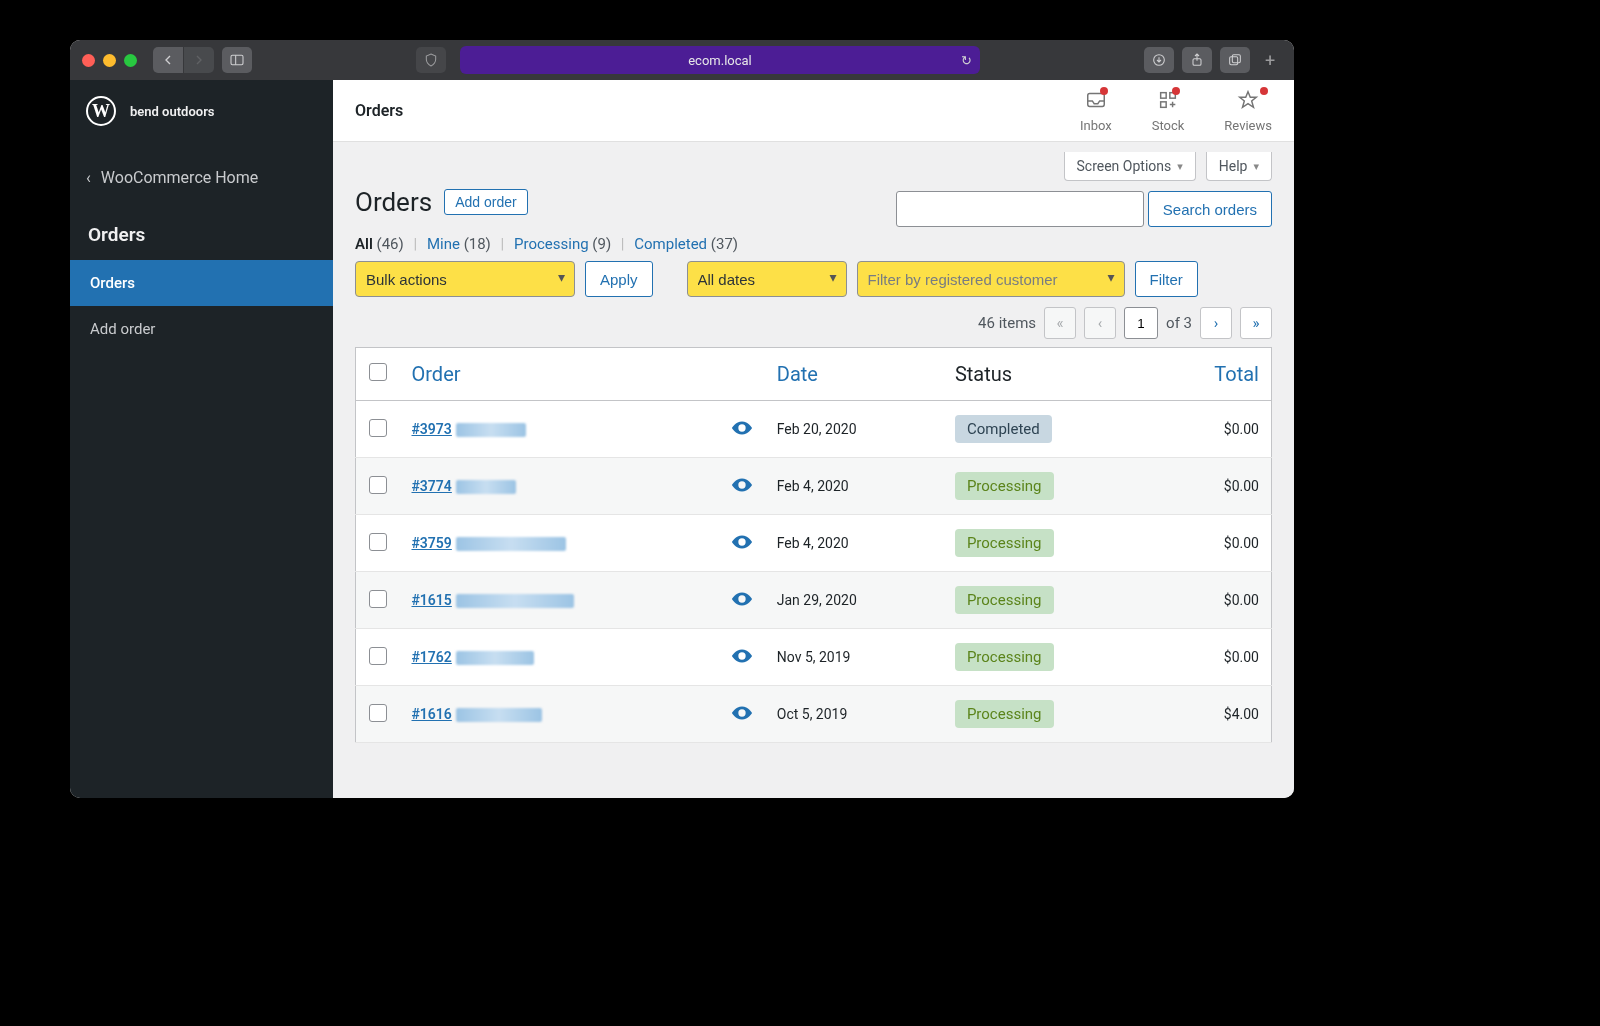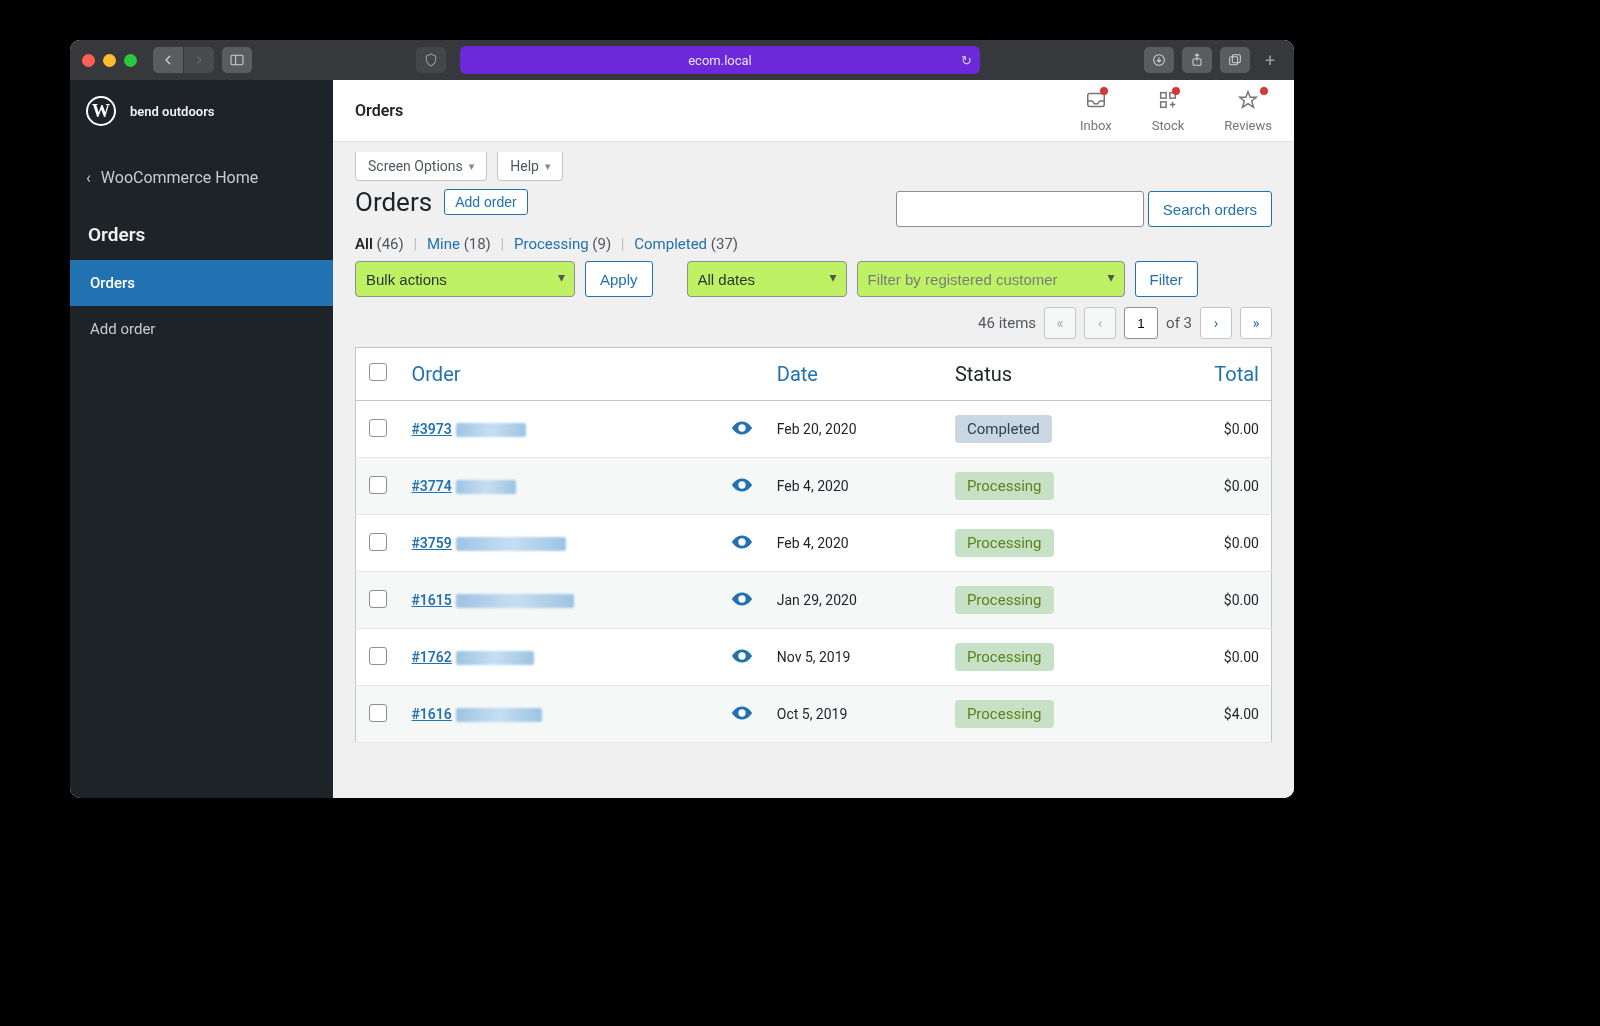--- a/index.html
+++ b/index.html
@@ -46,7 +46,7 @@
   .shield{margin-left:auto;}
   .addr {
     flex:1; max-width:520px; height:28px;
-    background:#6d28d9; border-radius:6px;
+    background:#4c1d95; border-radius:6px;
     display:flex; align-items:center; justify-content:center;
     color:#e6e6e8; font-size:13px;
     position:relative; margin-left:6px;

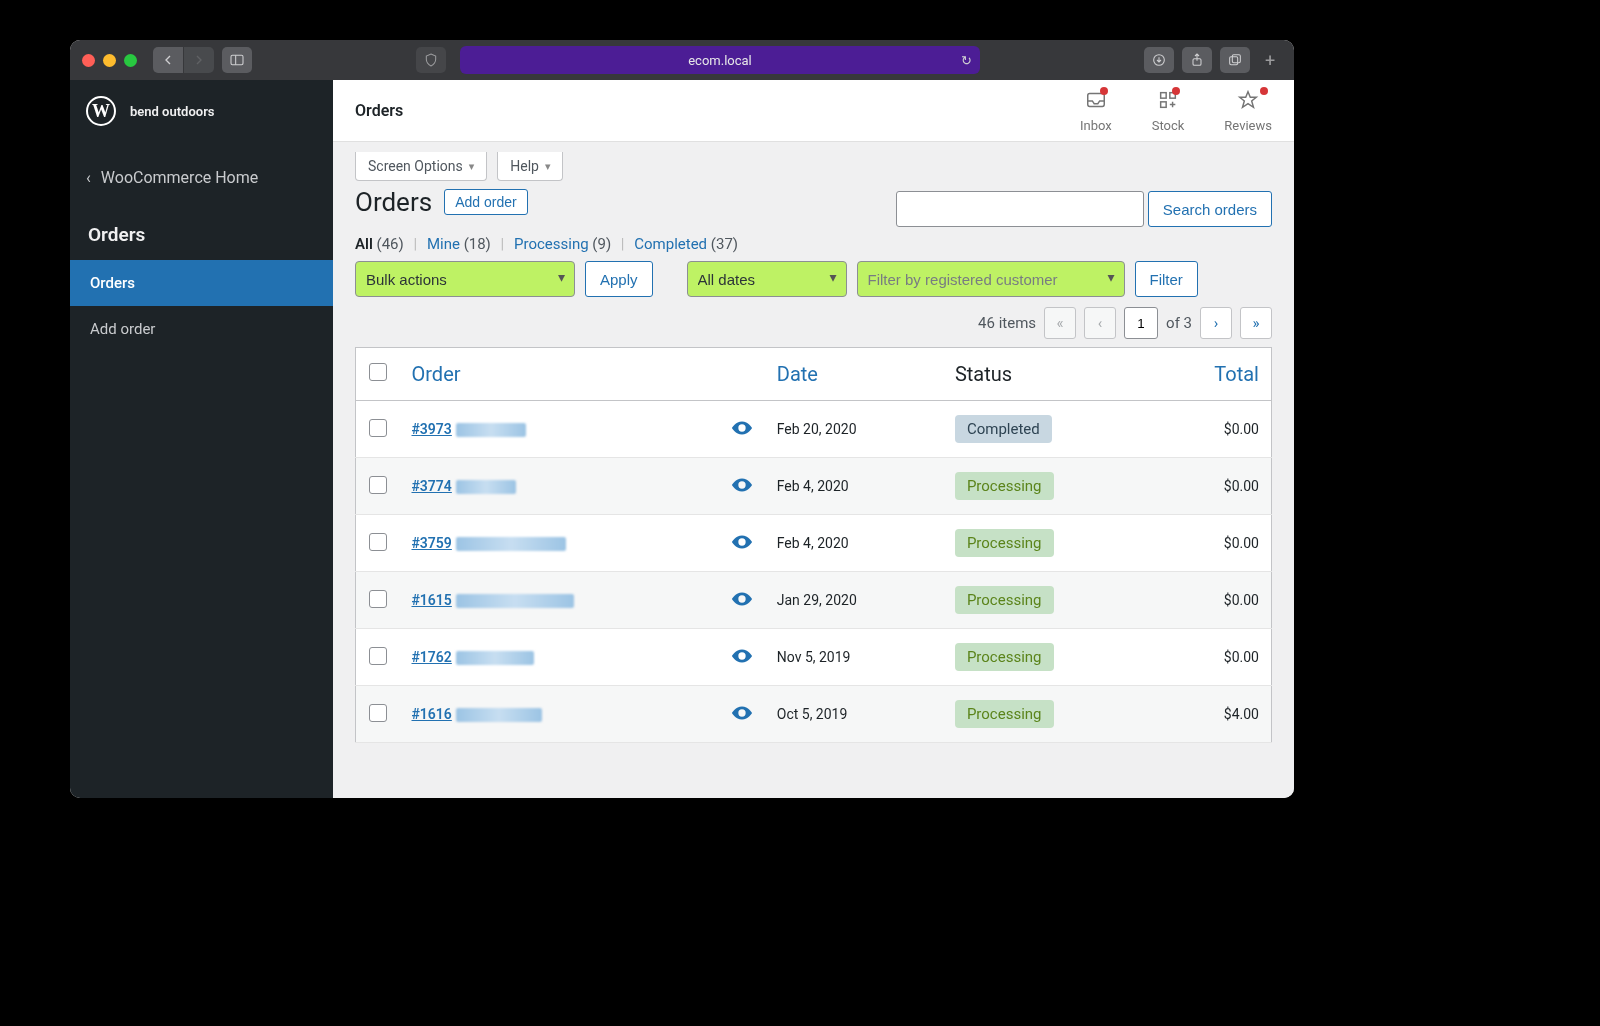--- a/index.html
+++ b/index.html
@@ -80,7 +80,7 @@
   .red-dot{position:absolute;top:-2px;right:4px;width:8px;height:8px;background:#d63638;border-radius:50%;}
 
   .content{padding:14px 22px 0;overflow:auto;flex:1;}
-  .help-row{display:flex;gap:10px;margin-top:-4px;margin-bottom:4px;}
+  .help-row{display:flex;justify-content:flex-end;gap:10px;margin-top:-4px;margin-bottom:4px;}
   .pill{background:#fff;border:1px solid #c3c4c7;border-top:none;border-radius:0 0 4px 4px;padding:6px 12px;font-size:14px;color:#50575e;display:flex;align-items:center;gap:6px;}
   .pill::after{content:"▾";font-size:11px;color:#888;}
 

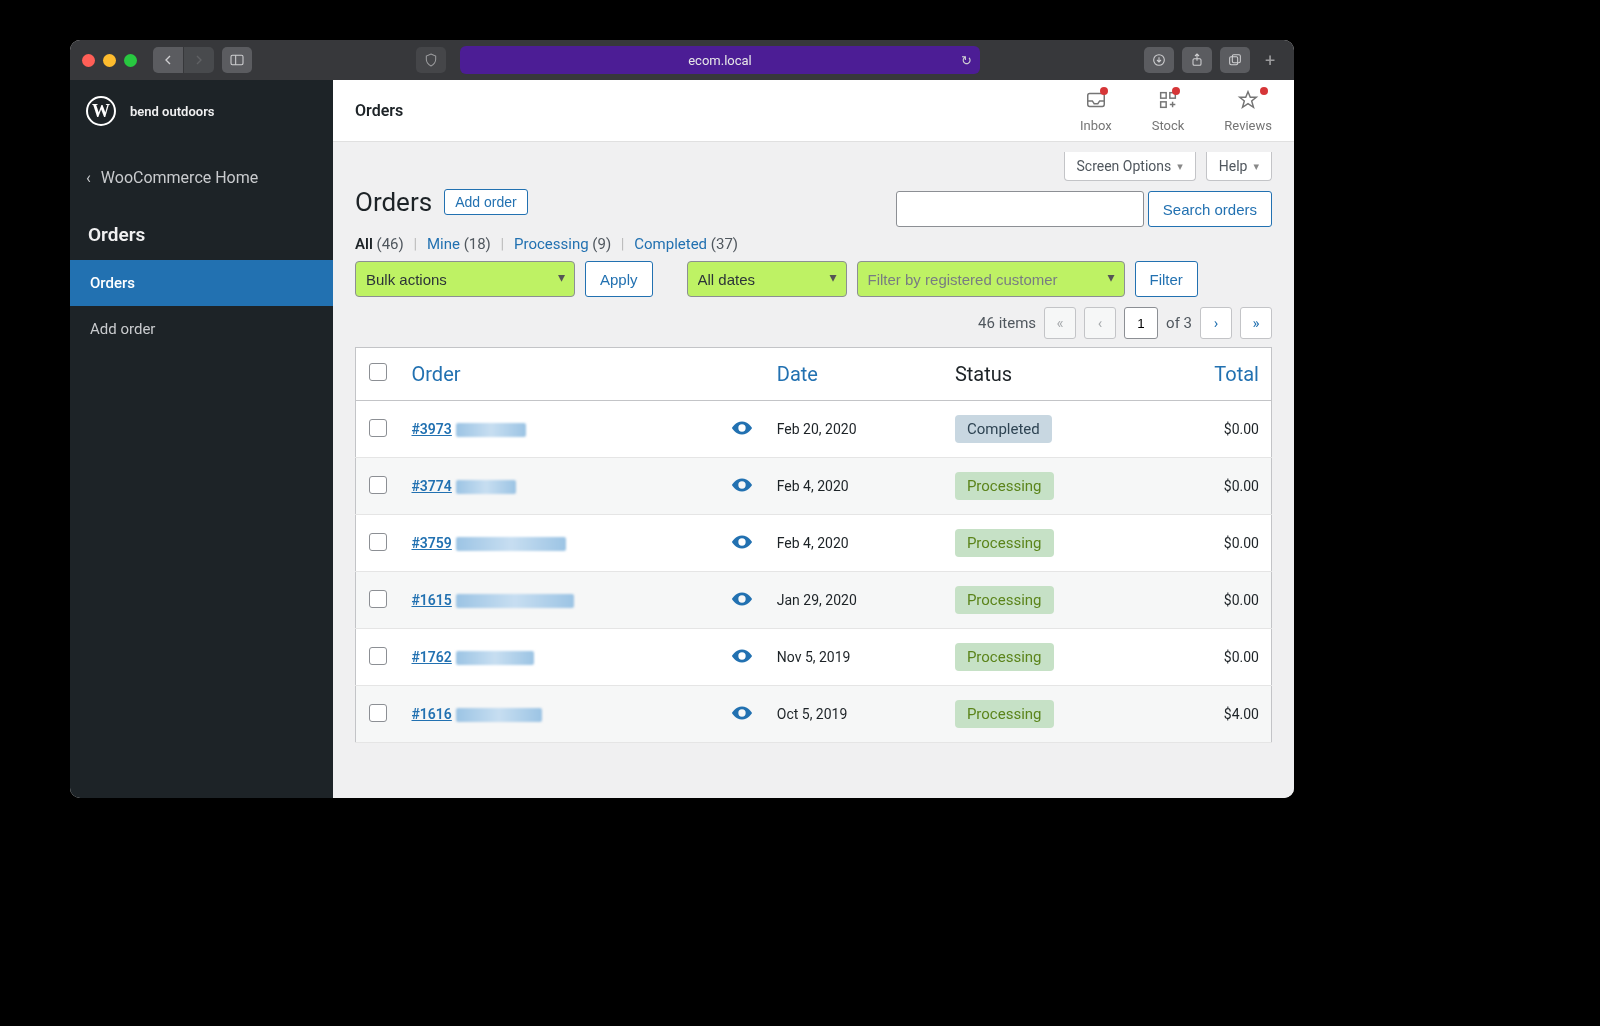--- a/index.html
+++ b/index.html
@@ -95,7 +95,7 @@
   .views .current{color:#1d2327;font-weight:600;}
 
   .filters-row{display:flex;align-items:center;gap:10px;margin-bottom:10px;position:relative;}
-  .sel, .inp{height:36px;border:1px solid #8c8f94;border-radius:4px;background:#bef264;padding:0 30px 0 10px;font-size:15px;color:#2c3338;appearance:none;position:relative;}
+  .sel, .inp{height:36px;border:1px solid #8c8f94;border-radius:4px;background:#fde047;padding:0 30px 0 10px;font-size:15px;color:#2c3338;appearance:none;position:relative;}
   .sel-wrap{position:relative;display:inline-block;}
   .sel-wrap::after{content:"▾";position:absolute;right:10px;top:8px;color:#555;pointer-events:none;}
   .btn{height:36px;border:1px solid #2271b1;color:#2271b1;background:#fff;padding:0 14px;border-radius:3px;font-size:15px;}

